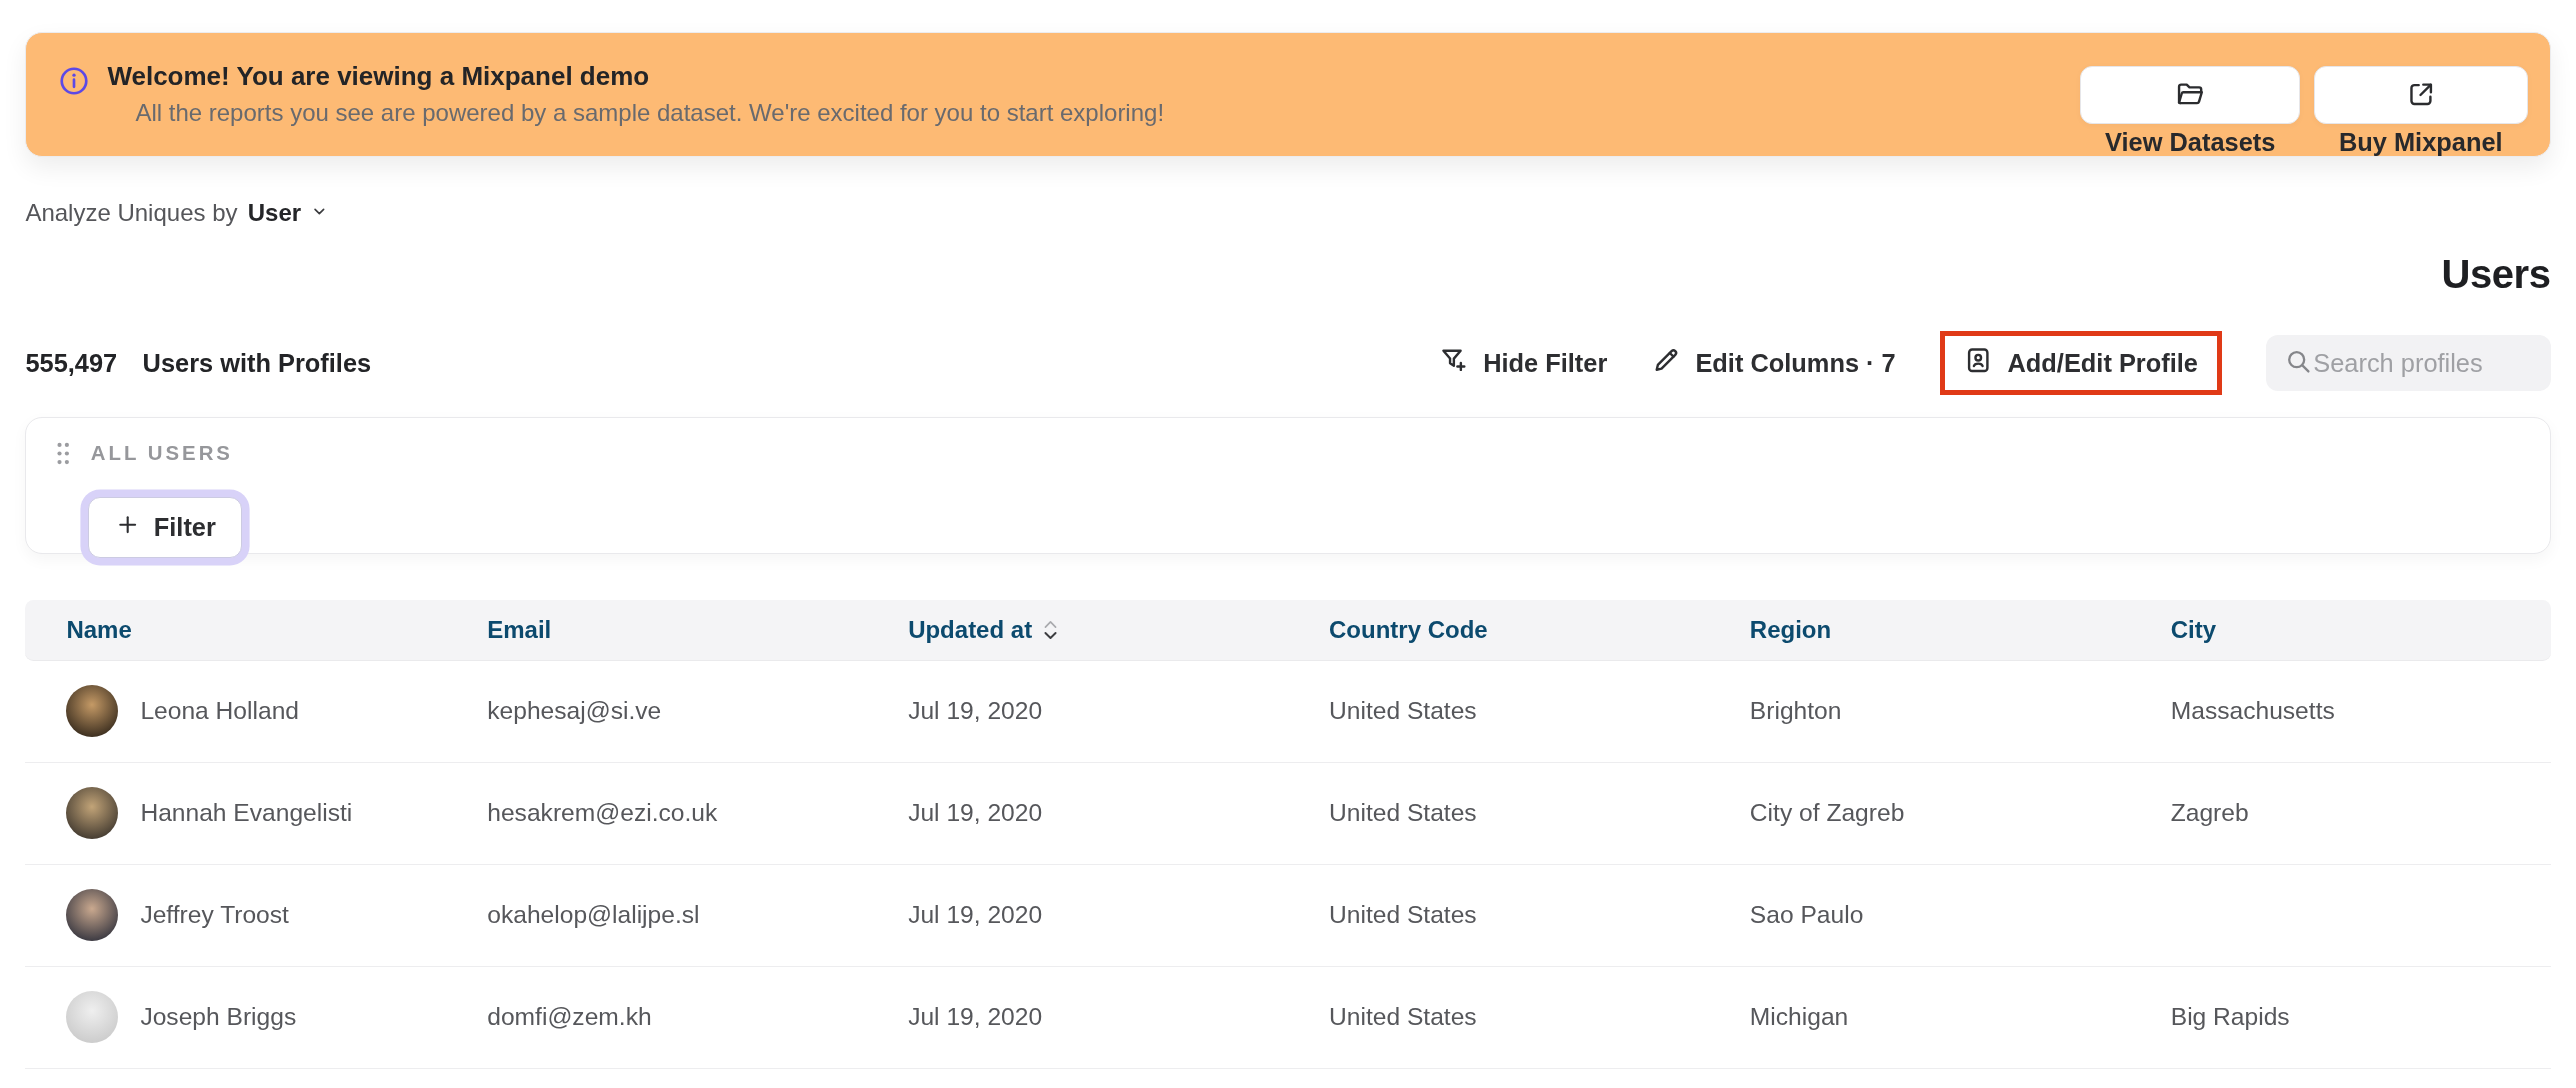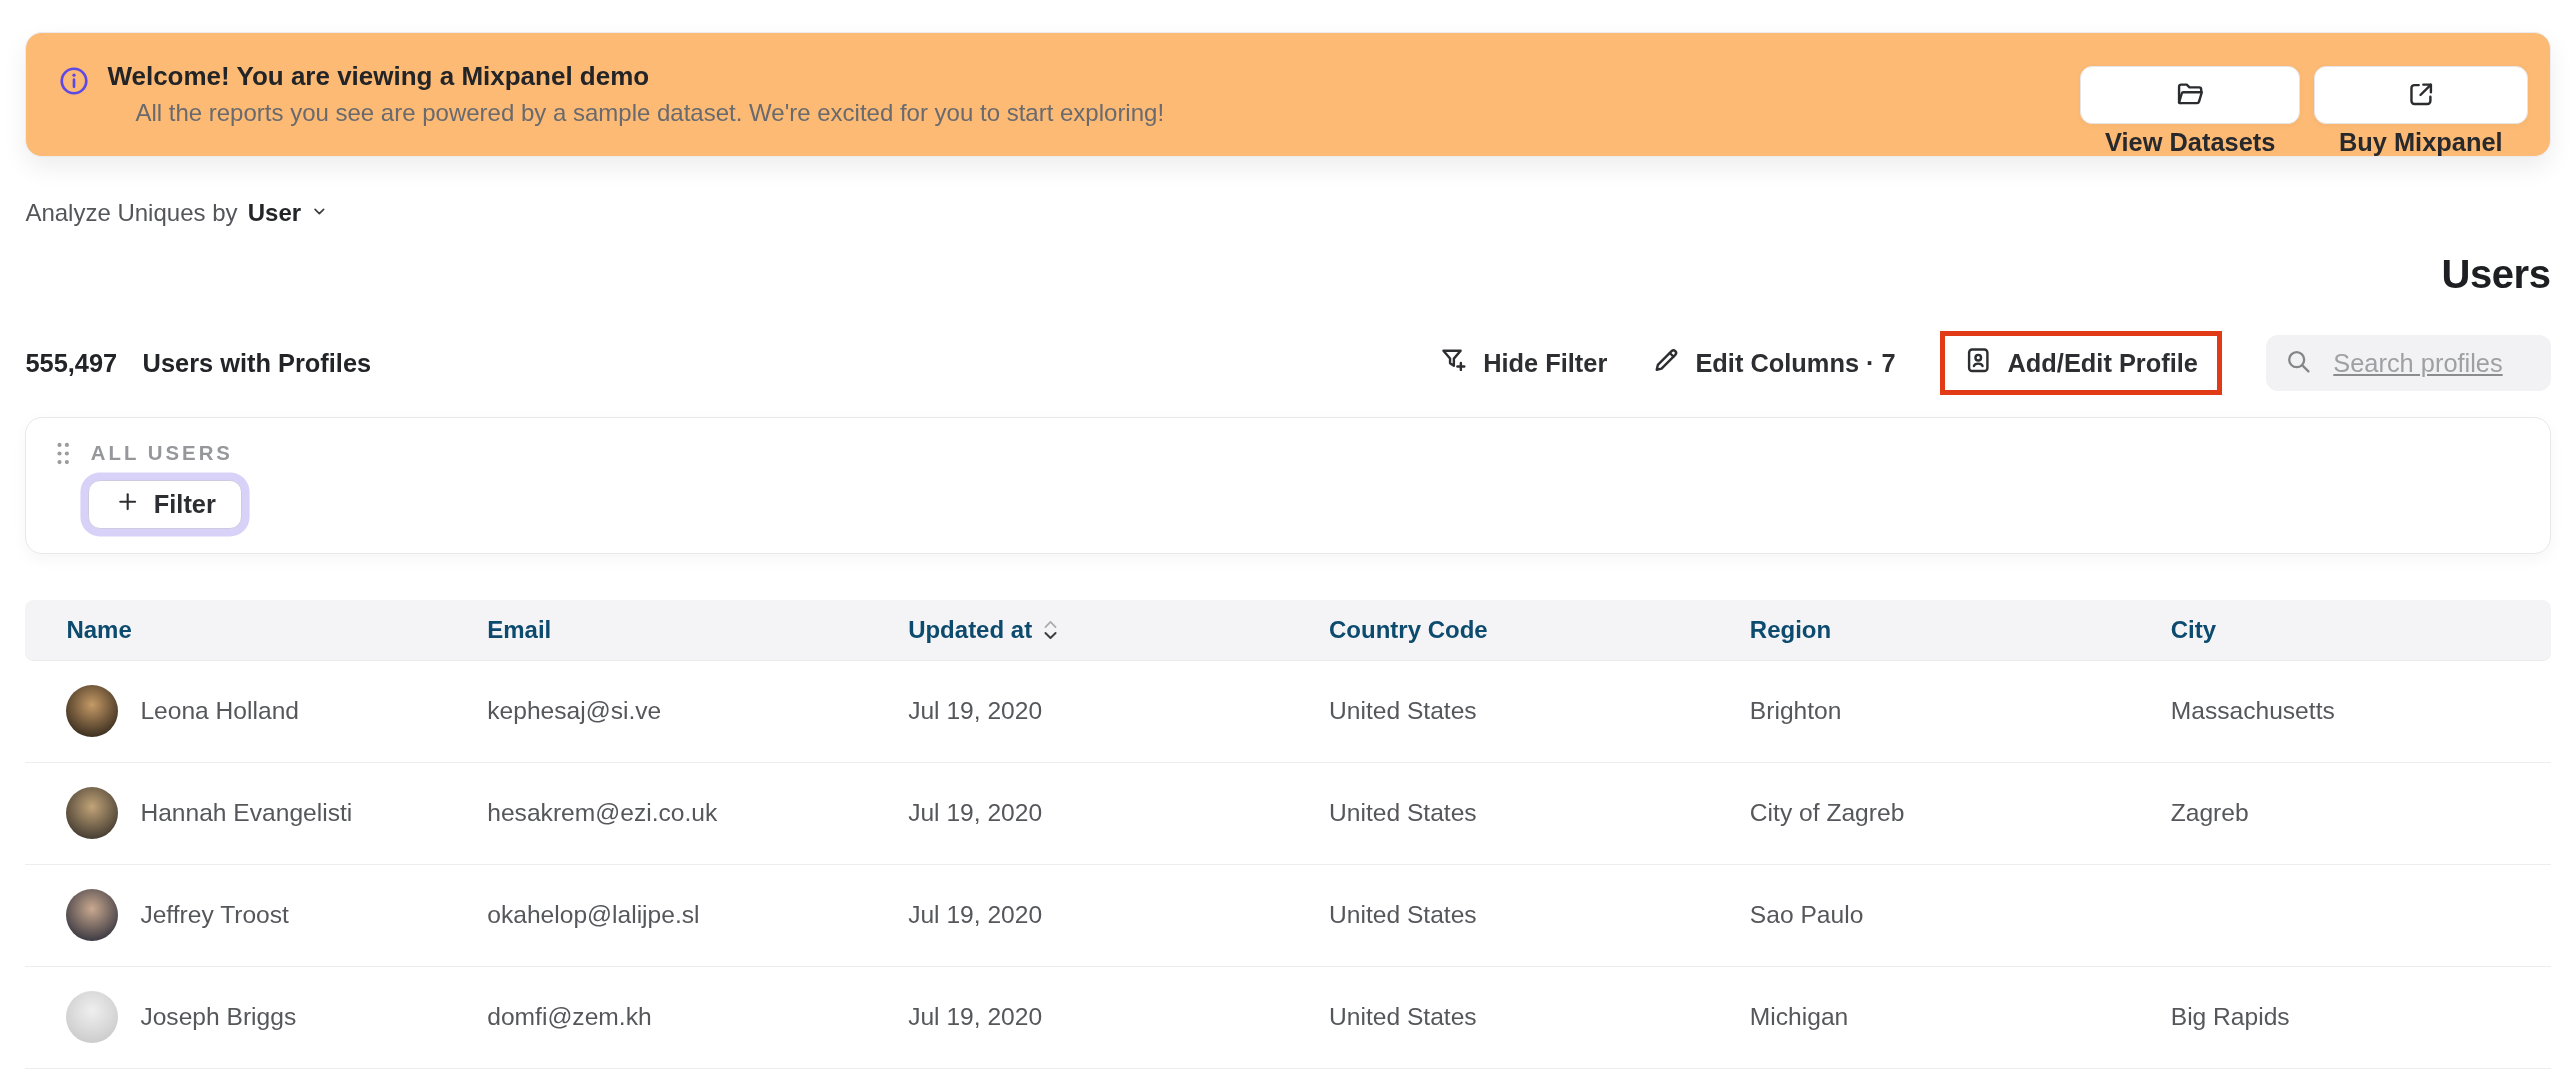--- a/index.html
+++ b/index.html
@@ -50,7 +50,7 @@
   .highlight-box{border:5.1px solid var(--annotation-red);padding:8.5px 18.7px;background:#fff;}
   .search-box{
     width:285px;height:56px;border-radius:12px;background:#f2f2f4;
-    display:flex;align-items:center;gap:20px;padding:0 18.7px;color:#8b8c90;text-decoration:underline;
+    display:flex;align-items:center;gap:0;padding:0 18.7px;color:#8b8c90;
   }
   .search-box input{
     border:none;outline:none;background:transparent;font-size:25.4px;color:#55565a;

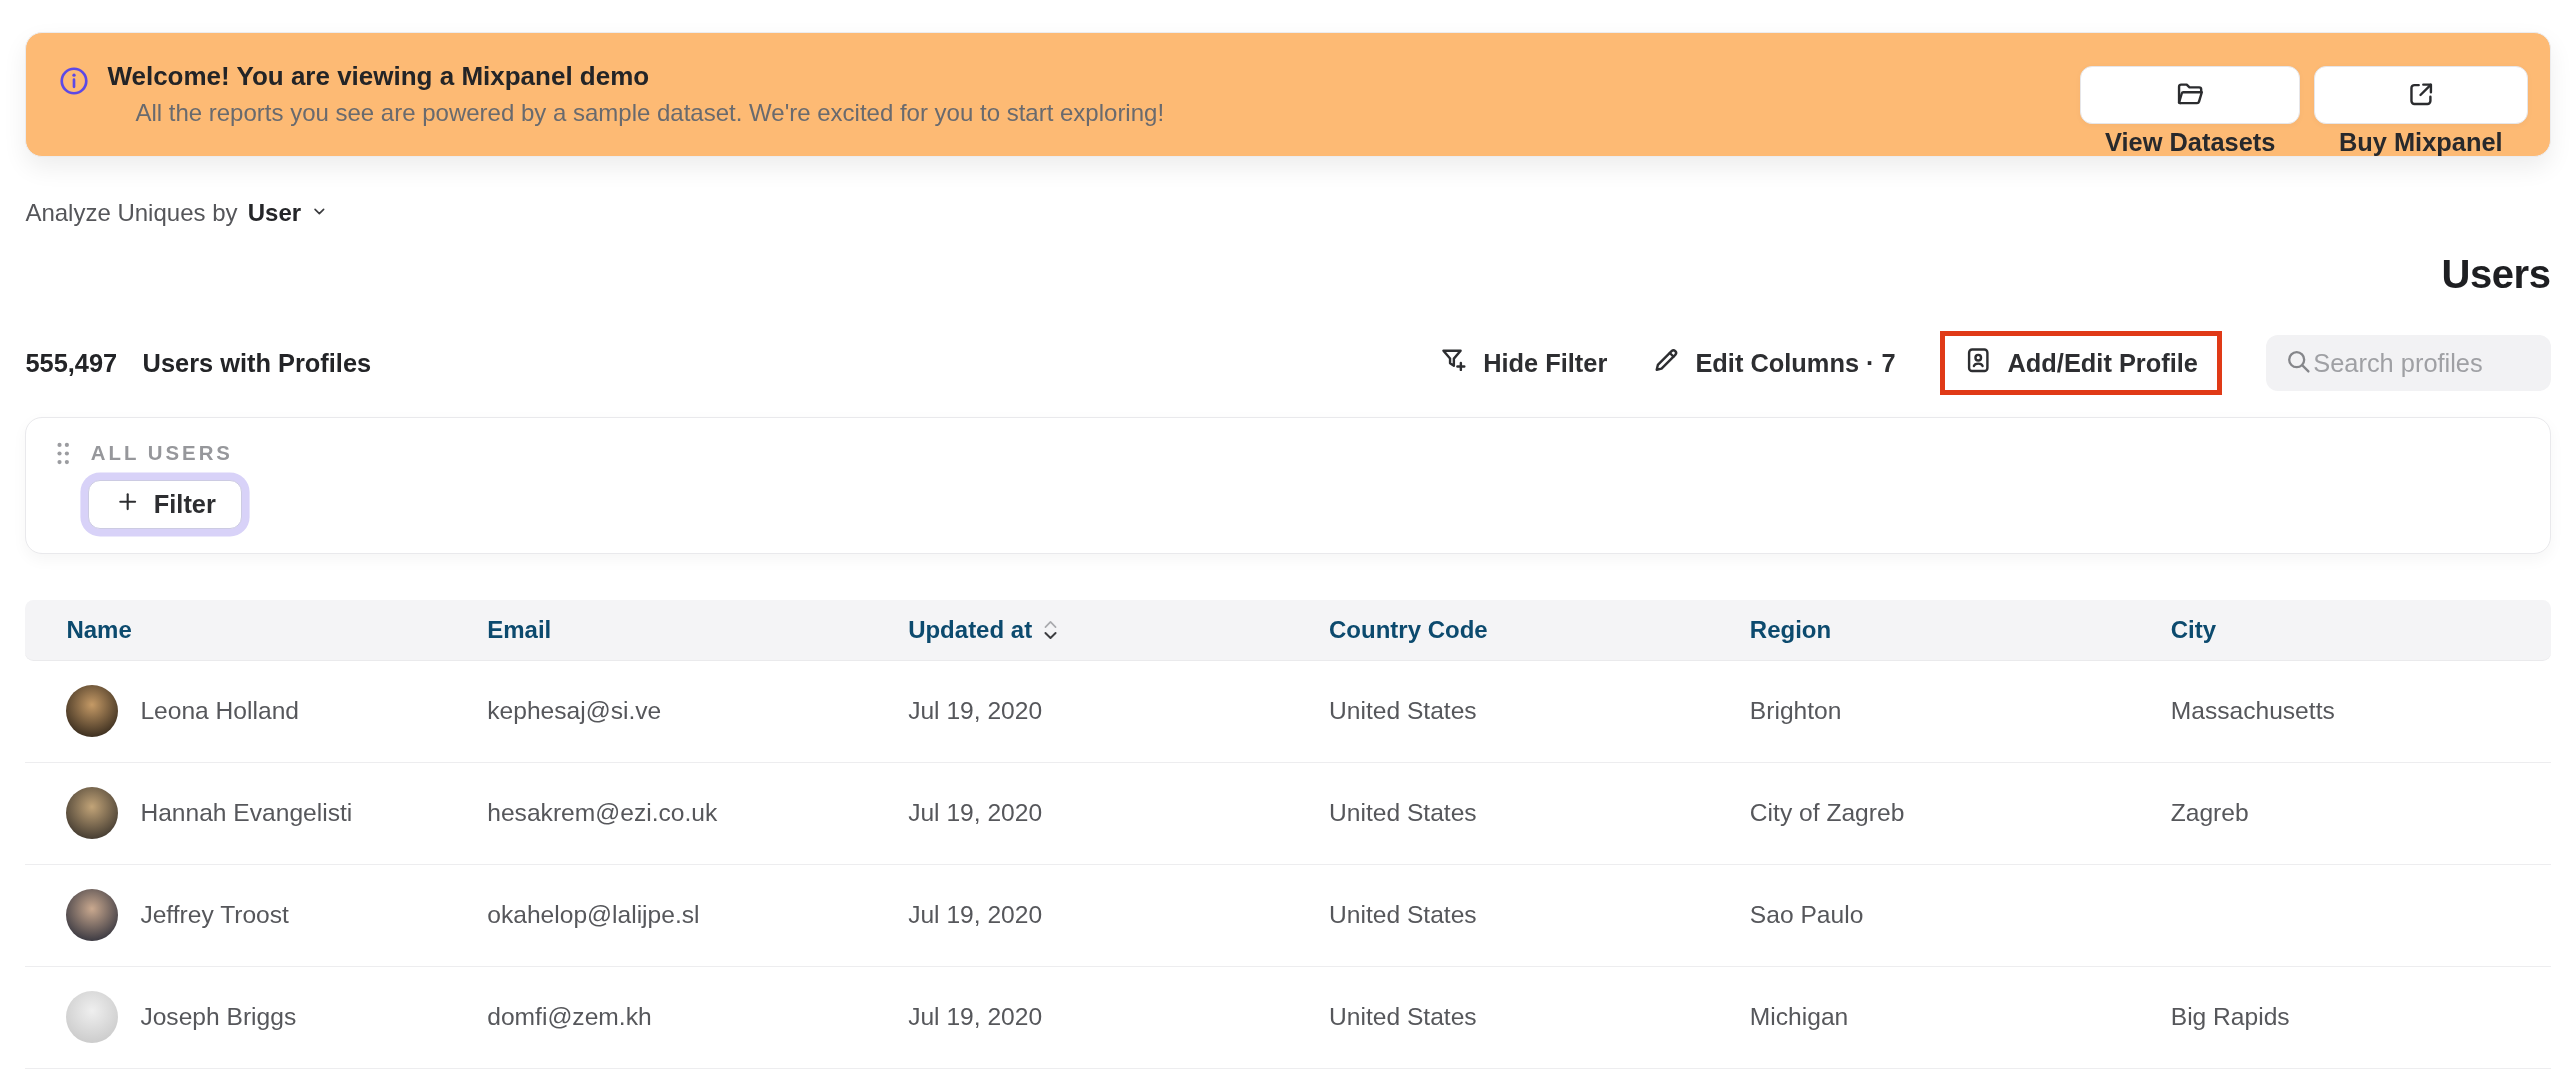--- a/index.html
+++ b/index.html
@@ -67,7 +67,7 @@
   .drag-handle{color:#9b9ca0;cursor:grab;display:flex;}
   .group-label{font-size:20.4px;font-weight:700;letter-spacing:3px;color:#96979b;}
   .filter-btn{
-    margin:13px 0 0 35px;height:49px;padding:0 25.4px;border-radius:12px;
+    margin:30px 0 0 35px;height:61px;padding:0 25.4px;border-radius:12px;
     border:1.7px solid #cccbe2;background:#fff;box-shadow:0 0 0 7.6px var(--focus-ring);
     display:inline-flex;align-items:center;gap:13.6px;font-size:25.4px;font-weight:600;color:#2d2e31;
     cursor:pointer;font-family:inherit;

